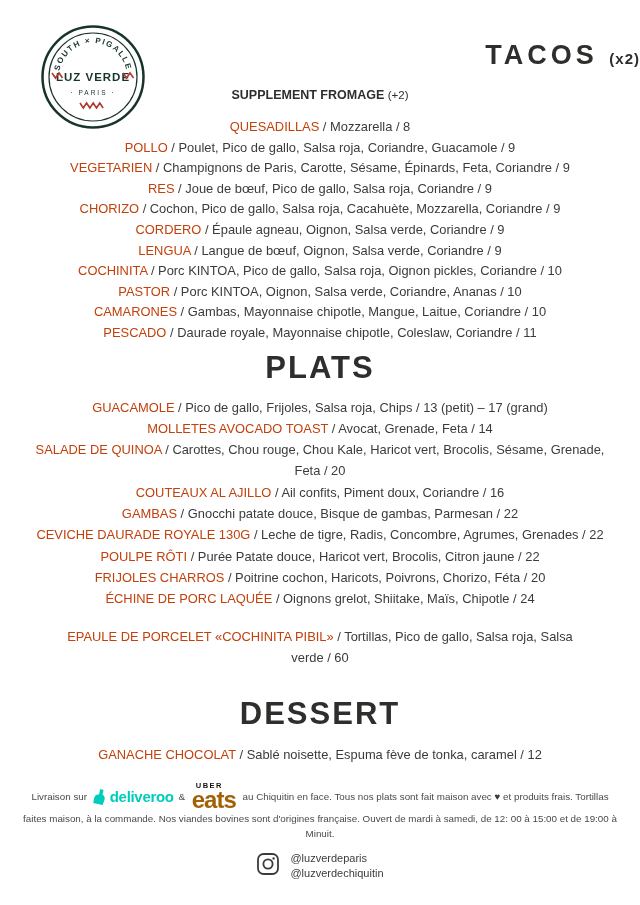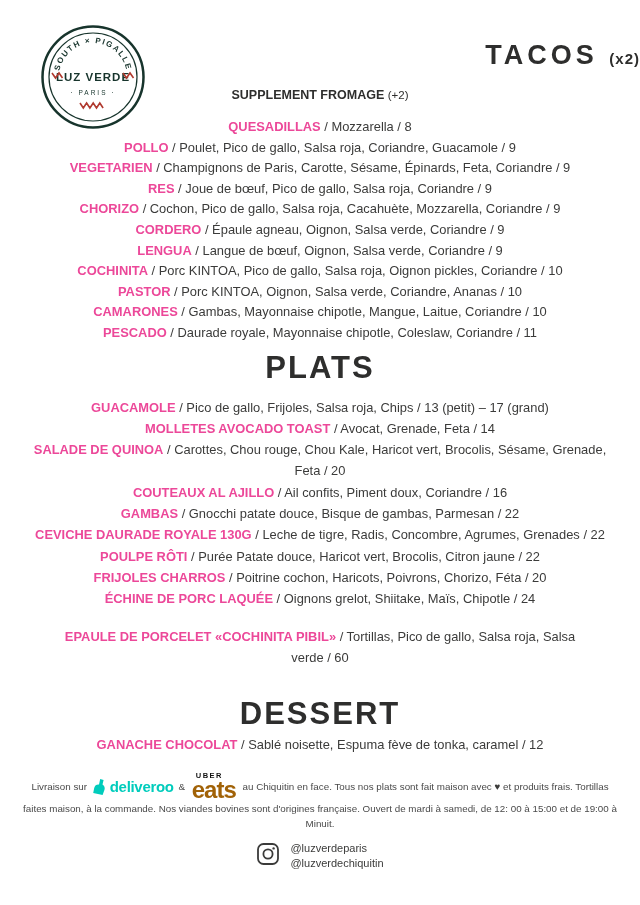--- a/index.html
+++ b/index.html
@@ -17,7 +17,7 @@
 
   .menu-list{margin-top:15px}
   .mi{margin:0;text-align:center;font-size:12.9px;line-height:20.6px;padding:0 42px;color:#3b3b3a}
-  .mi b{font-weight:700;color:#ec4899}
+  .mi b{font-weight:400;color:#c2410c}
 
   .section-heading{margin:6px 0 0;text-align:center;font-size:31px;font-weight:700;
                    letter-spacing:2px;color:#2e2e2d}

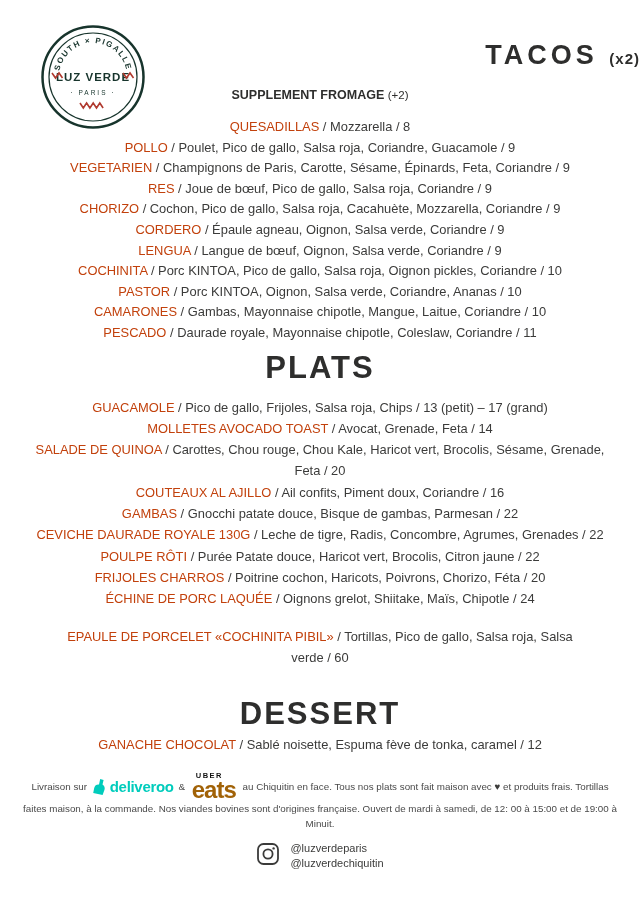--- a/index.html
+++ b/index.html
@@ -26,7 +26,7 @@
   .special-list{margin-top:16px}
   .special-list .mi{padding:0 60px;line-height:21.3px}
   .dessert-heading{margin-top:28px}
-  .dessert-list{margin-top:3px}
+  .dessert-list{margin-top:13px}
 
   .footer{margin-top:16px}
   .footer-text{margin:0 auto;width:602px;text-align:center;font-size:9.8px;

